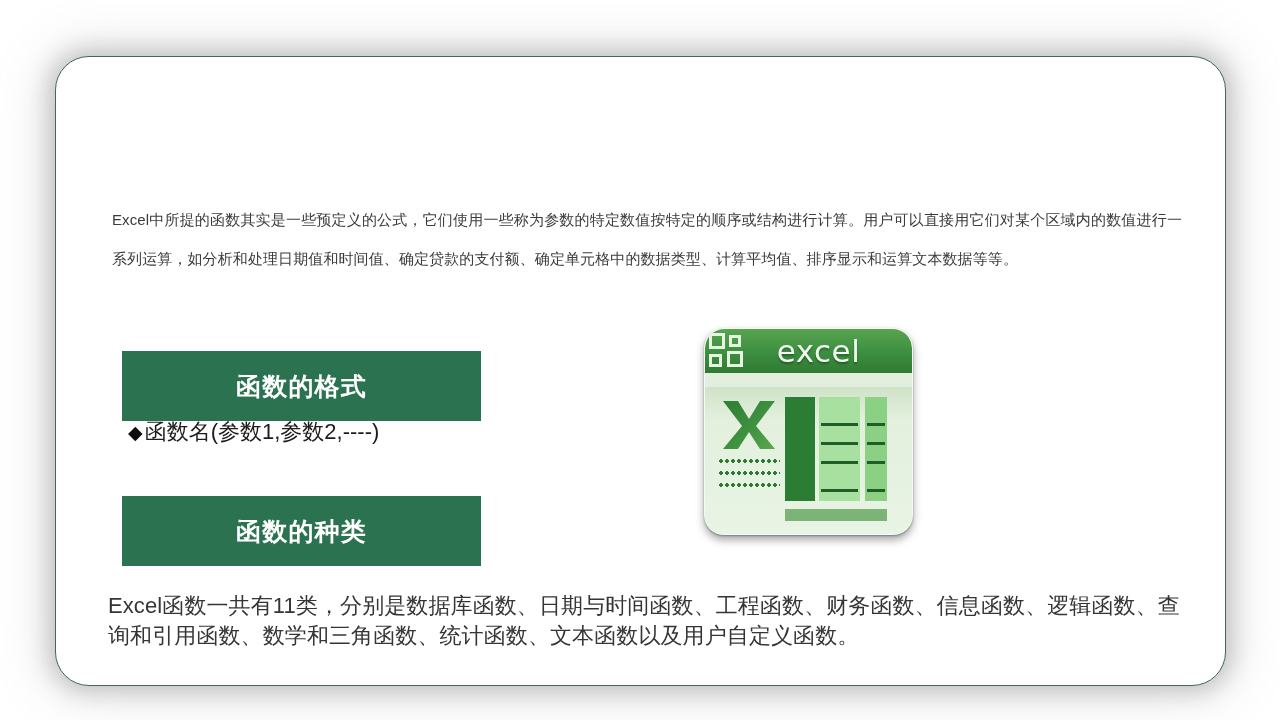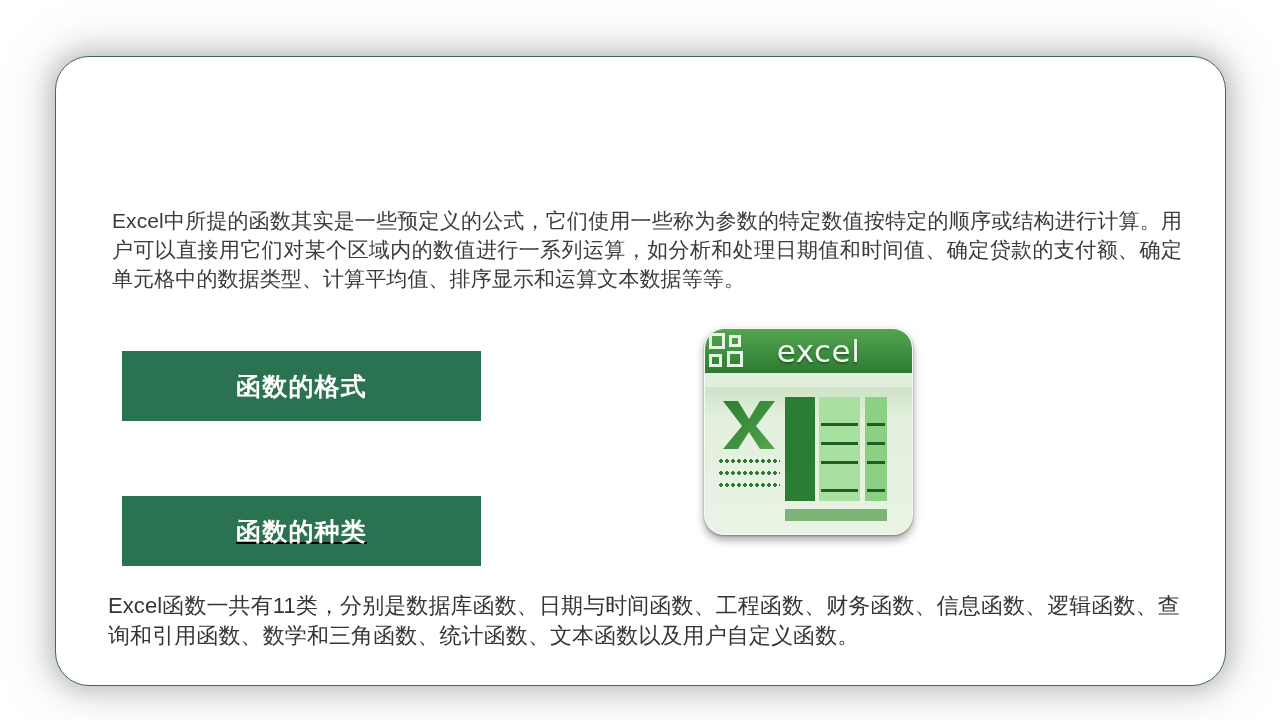--- a/index.html
+++ b/index.html
@@ -43,8 +43,8 @@
     left: 56px;
     top: 128px;
     width: 1070px;
-    font-size: 21px;
-    line-height: 29px;
+    font-size: 15px;
+    line-height: 39px;
     color: #3b3b3b;
     letter-spacing: 0.1px;
     text-align: justify;

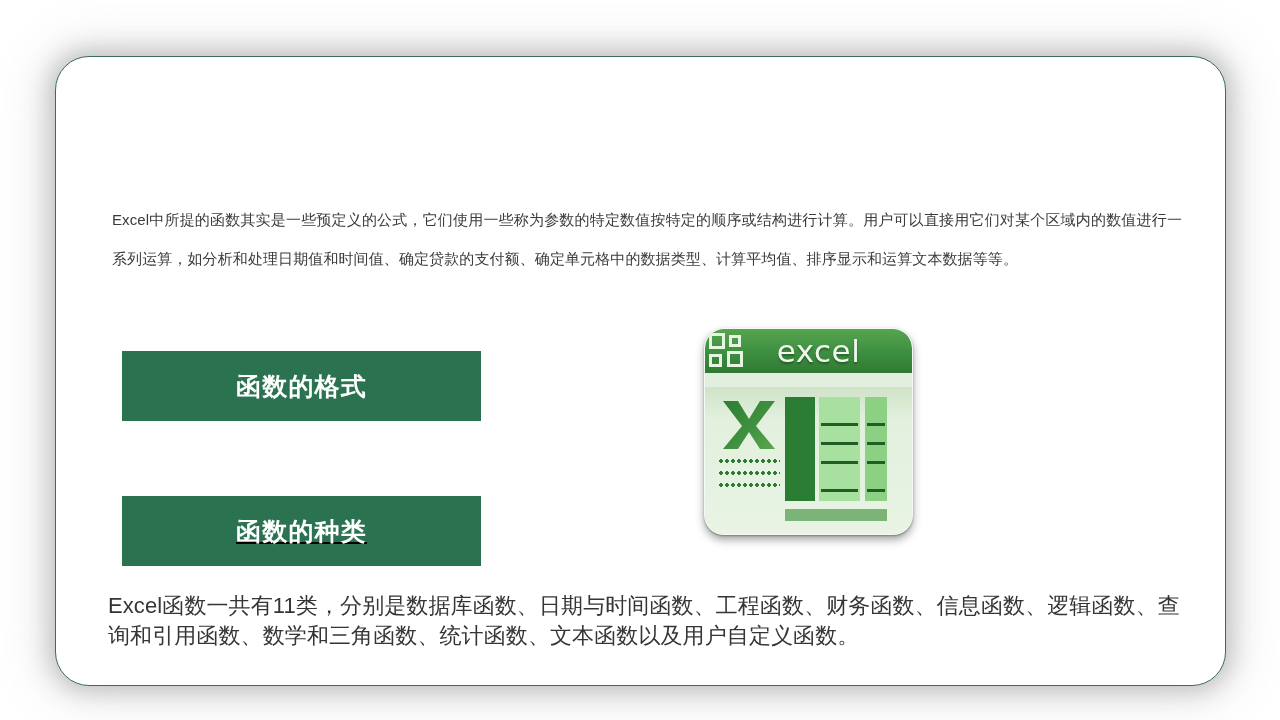--- a/index.html
+++ b/index.html
@@ -228,6 +228,9 @@
       <span class="green-bar-label">函数的格式</span>
     </div>
 
+    <div id="bullet-line">
+      <span id="bullet-diamond">◆</span><span>函数名(参数1,参数2,----)</span>
+    </div>
 
     <div class="green-bar" id="bar-types">
       <span class="green-bar-label">函数的种类</span>

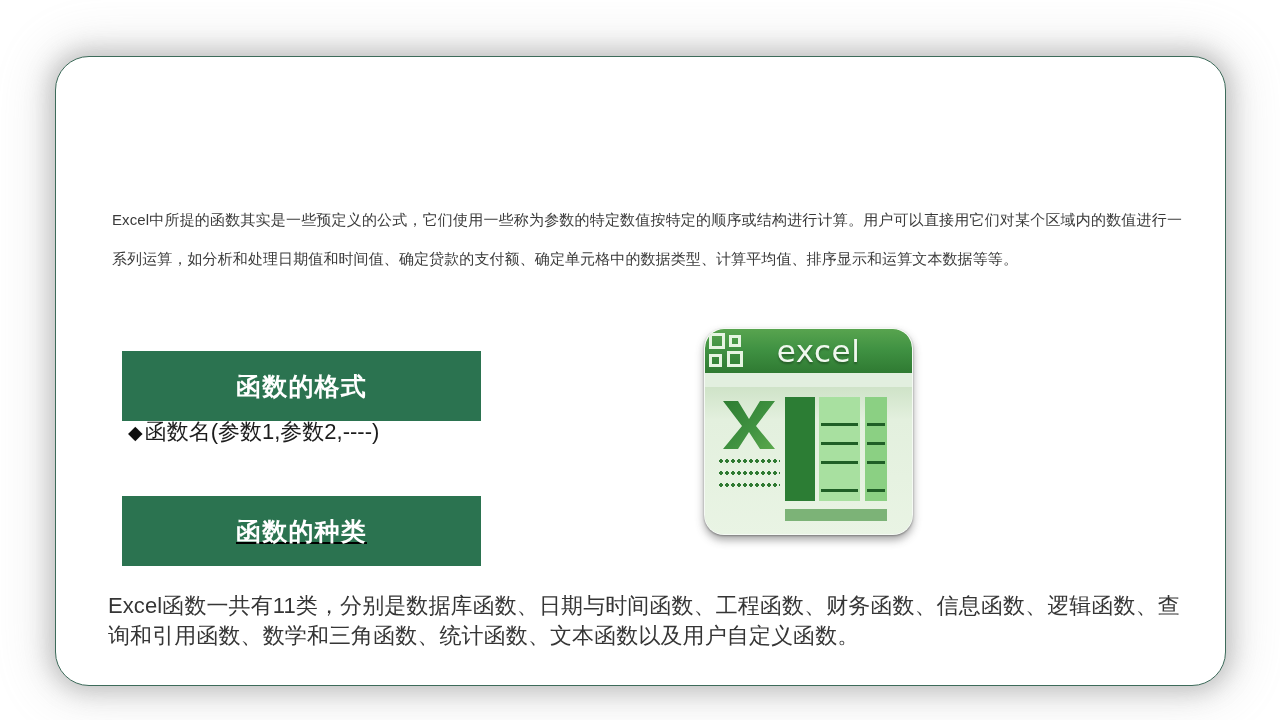--- a/index.html
+++ b/index.html
@@ -70,7 +70,7 @@
     letter-spacing: 1.2px;
   }
   #bar-format  { top: 262px; }
-  #bar-types   { top: 407px; text-decoration: underline; }
+  #bar-types   { top: 407px; }
 
   
   #bullet-line {

